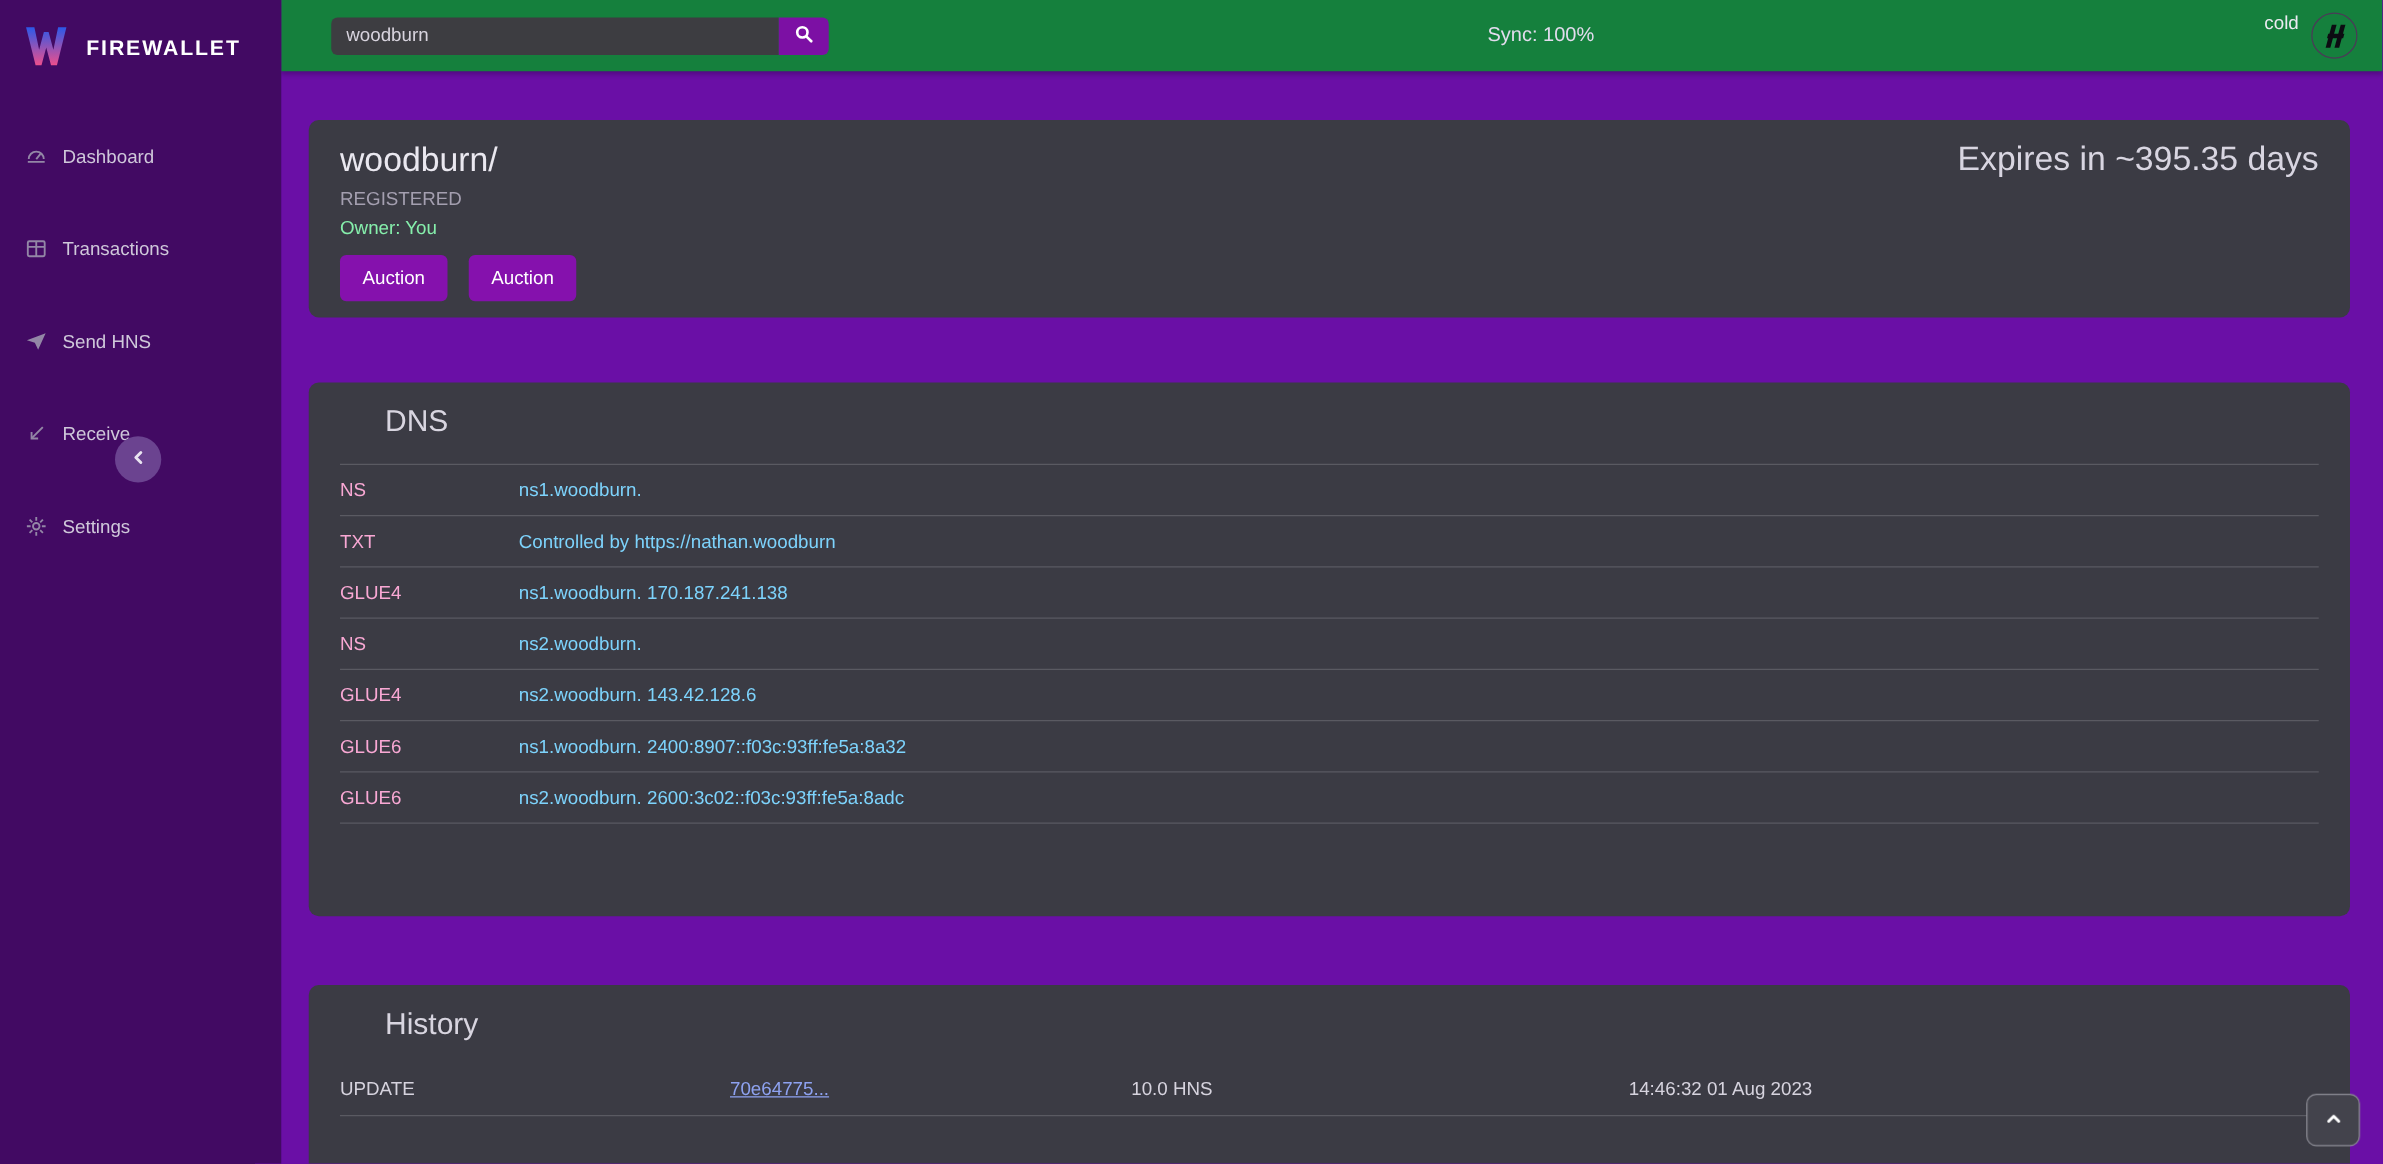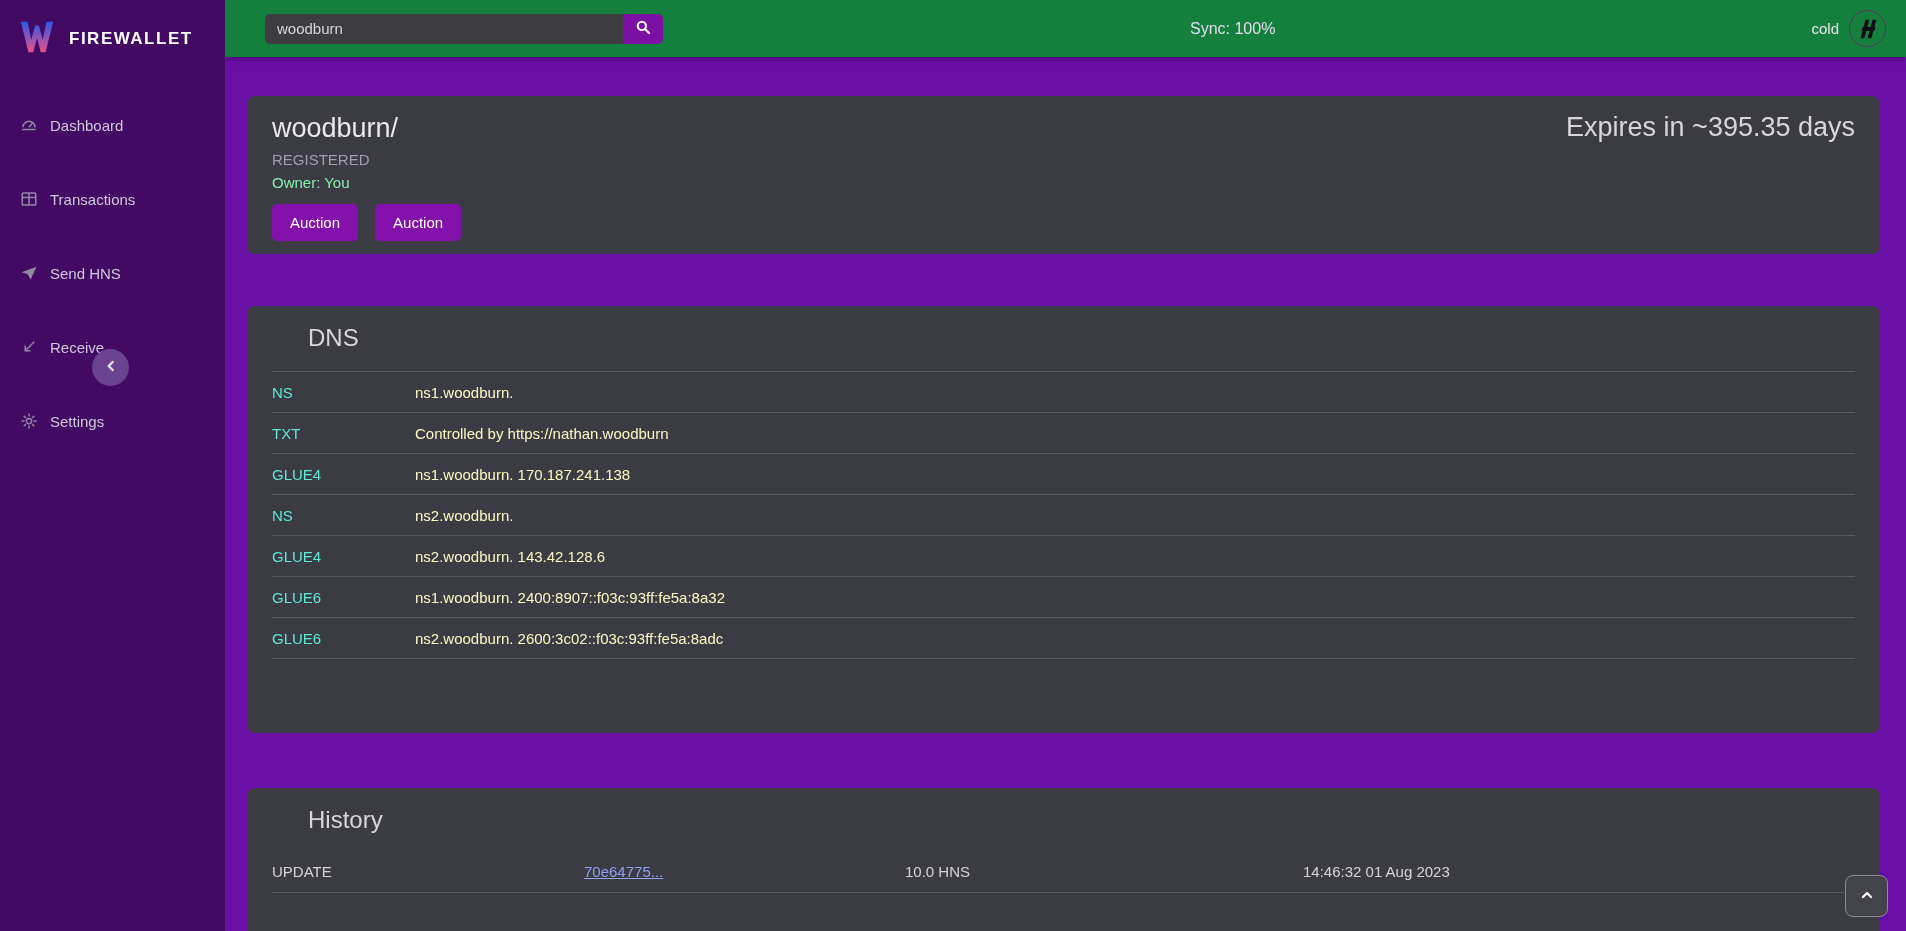--- a/index.html
+++ b/index.html
@@ -73,7 +73,7 @@
     color:#e3dcee; font-size:16px;
   }
   .topbar-right {
-    margin-left:auto; display:flex; align-items:center; gap:10px;
+    margin-left:auto; display:flex; gap:10px;
   }
   .wallet-name { color:#eceaf2; font-size:15px; }
   .hns-logo {

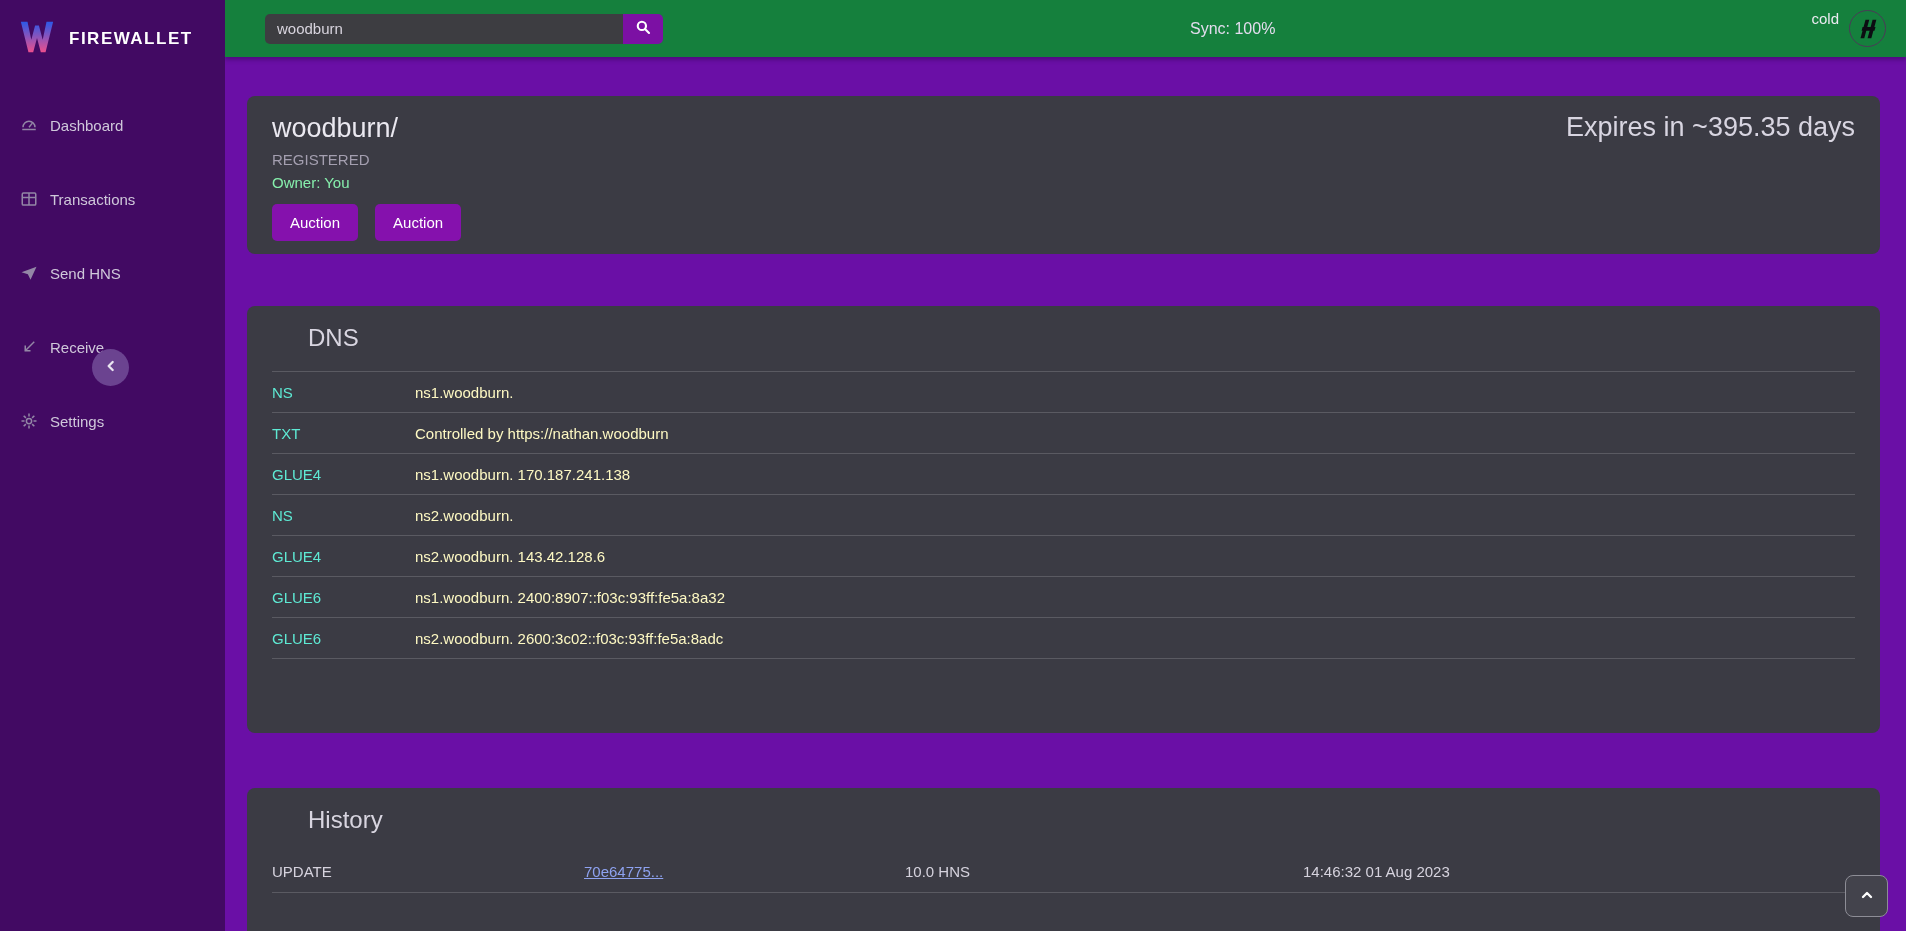--- a/index.html
+++ b/index.html
@@ -118,7 +118,7 @@
     border-bottom:1px solid #5a5a62;
     font-size:15px;
   }
-  .dns-type { color:#5eead4; }
+  .dns-type { color:#f9a8d4; }
   .dns-value { color:#fef9c3; }
 
   .card-history { padding:18px 25px 0 25px; height:220px; }

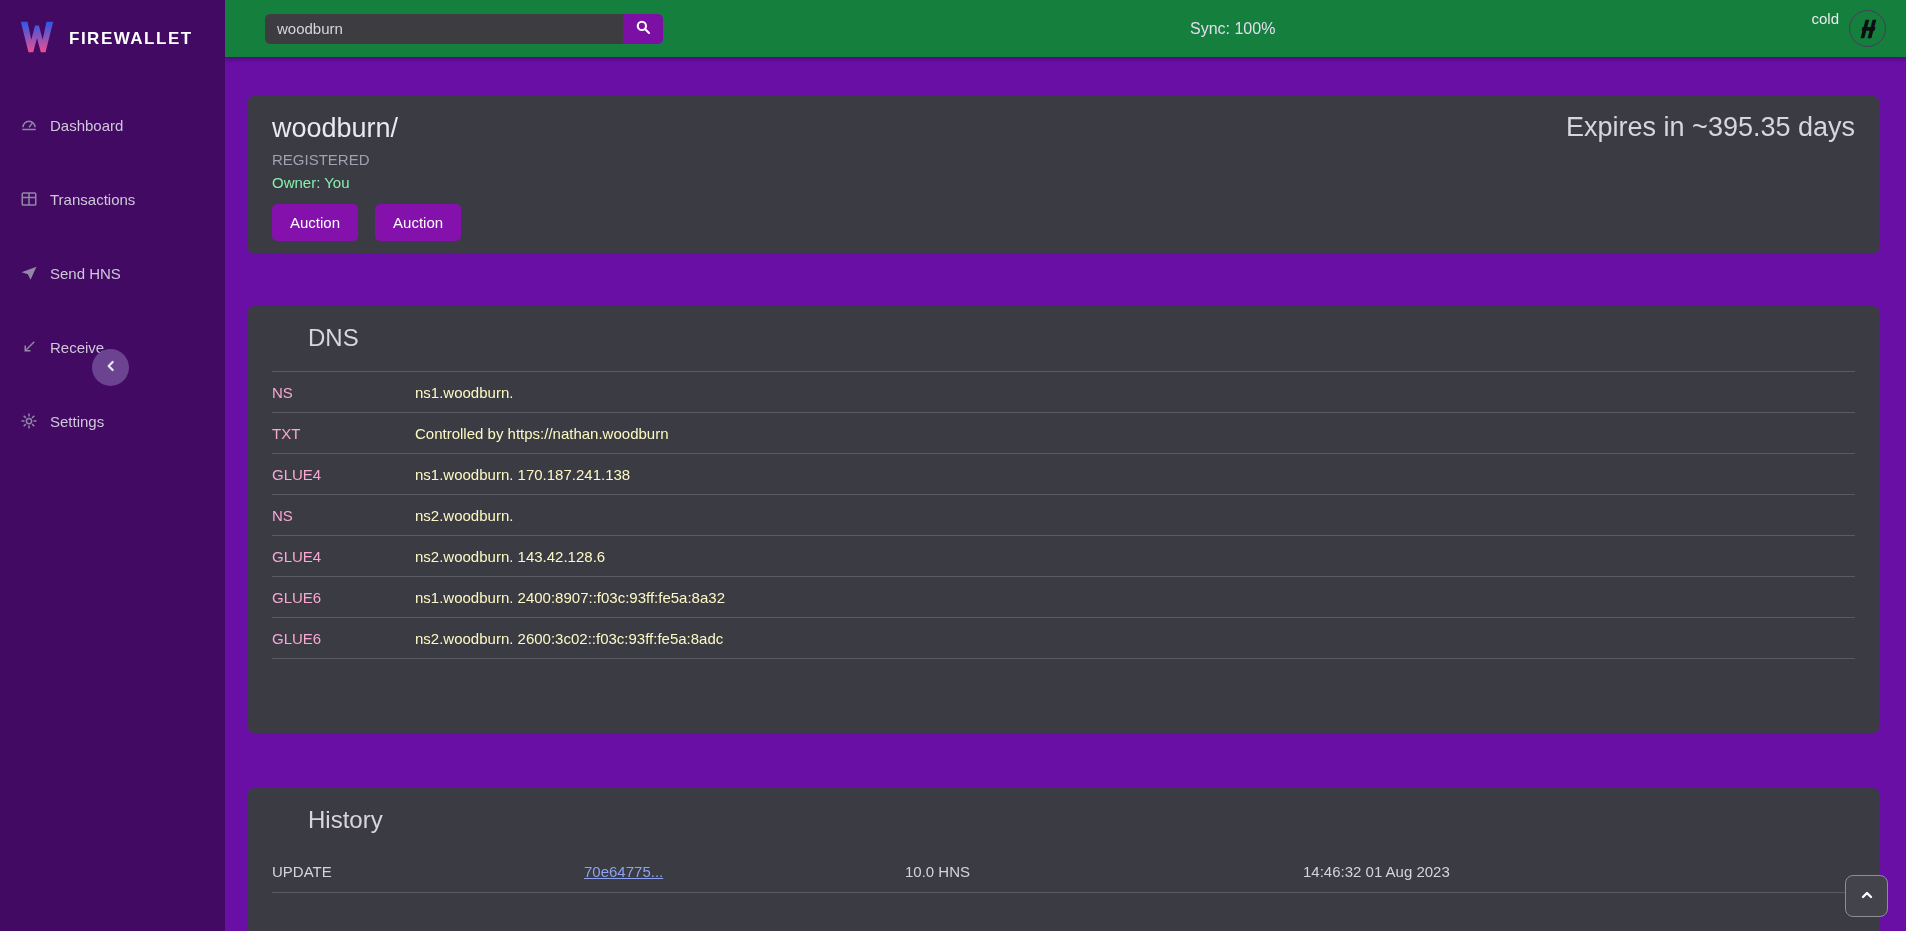--- a/index.html
+++ b/index.html
@@ -119,7 +119,7 @@
     font-size:15px;
   }
   .dns-type { color:#f9a8d4; }
-  .dns-value { color:#fef9c3; }
+  .dns-value { color:#7dd3fc; }
 
   .card-history { padding:18px 25px 0 25px; height:220px; }
   .history-table { margin-top:16px; }

